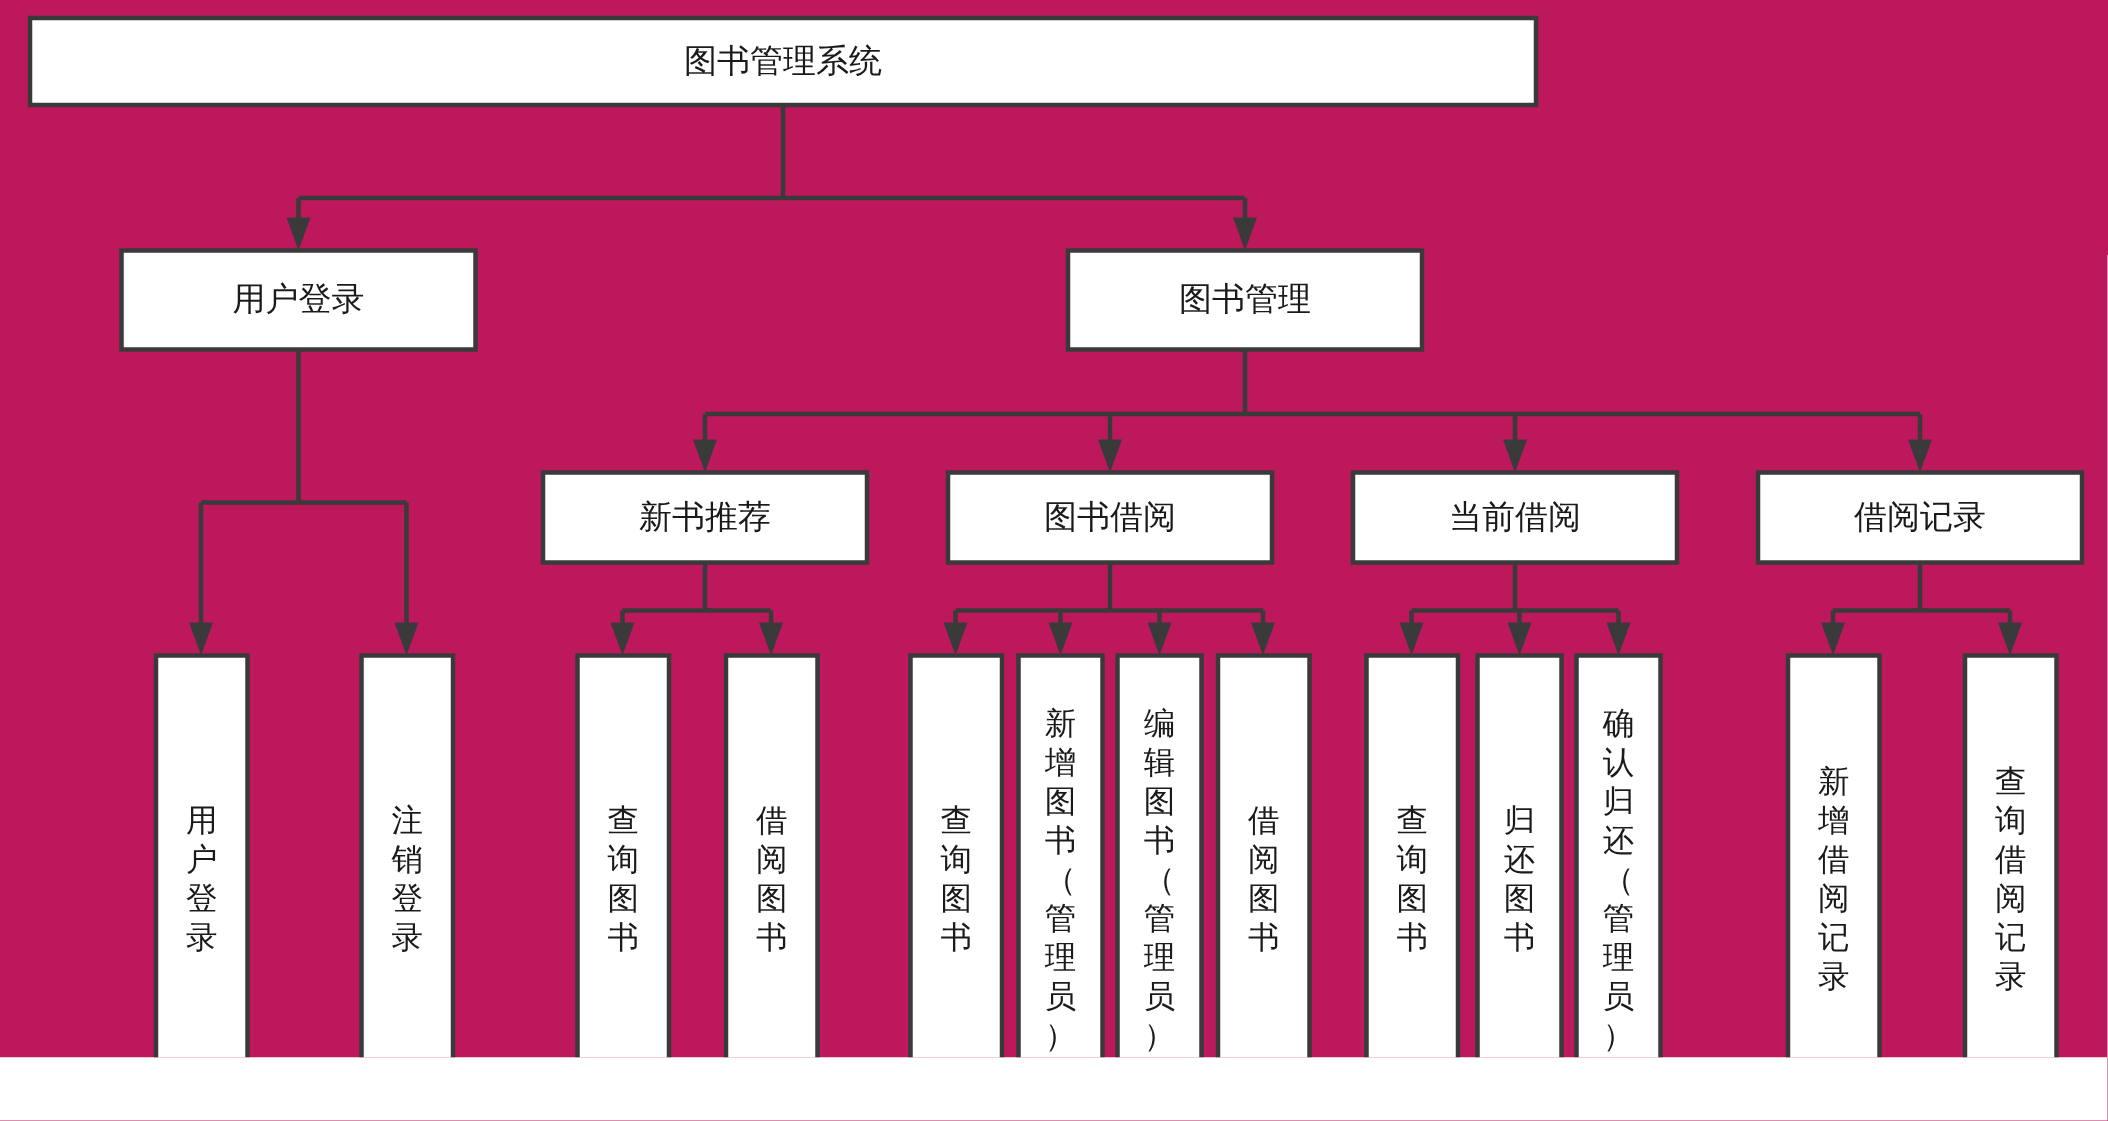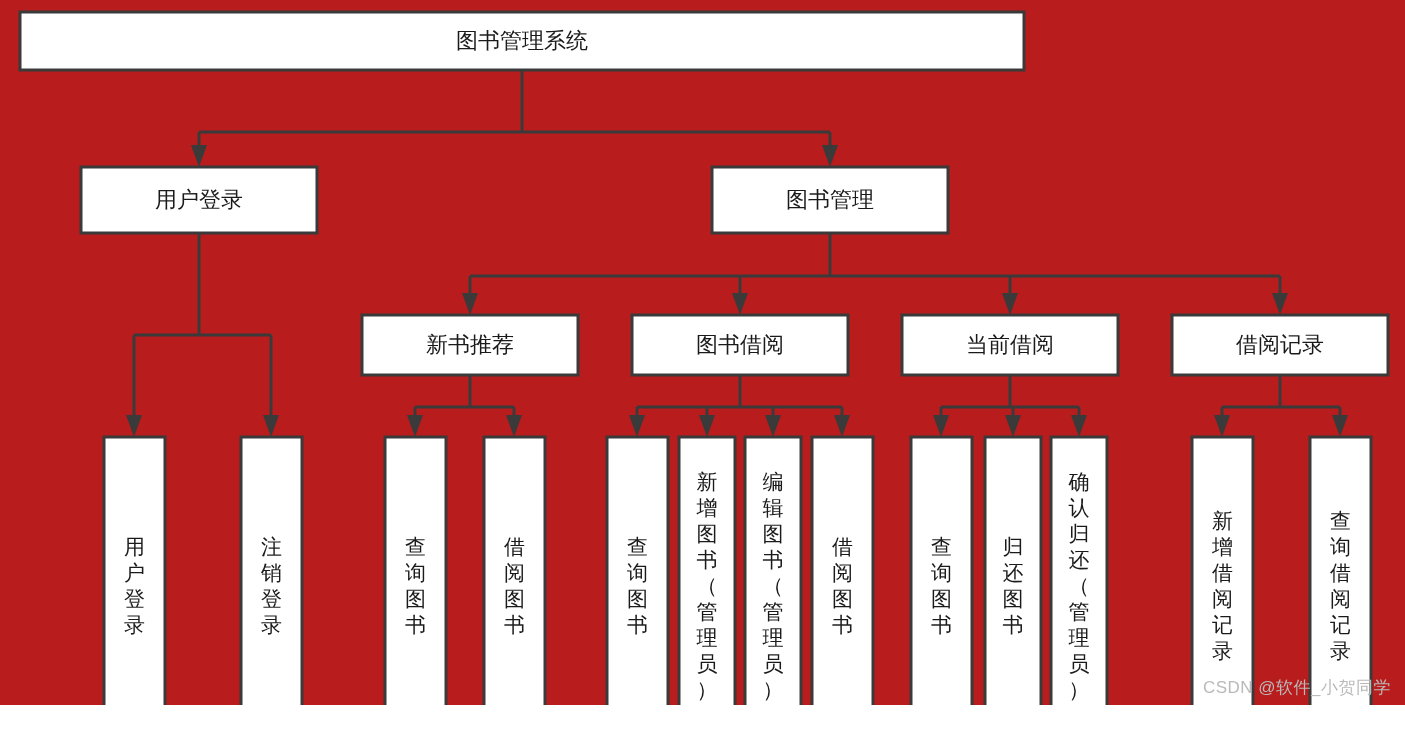--- a/index.html
+++ b/index.html
@@ -15,7 +15,7 @@
     position: relative;
     width: 1405px;
     height: 705px;
-    background: #b91c1c;
+    background: #be185d;
     overflow: hidden;
   }
   svg.diagram-canvas {

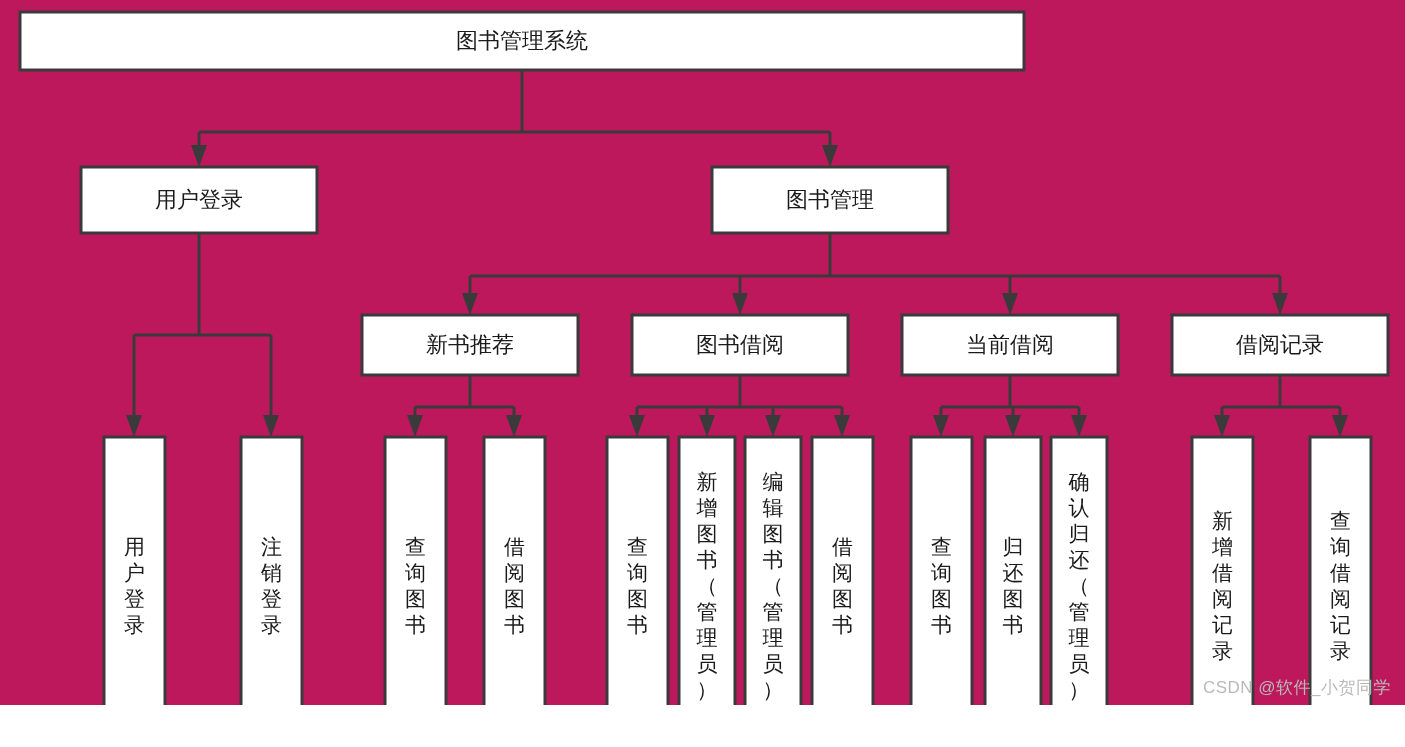--- a/index.html
+++ b/index.html
@@ -222,7 +222,6 @@
         </g>
       </g>
   </svg>
-  <div class="watermark-text">CSDN @软件_小贺同学</div>
 </div>
 
 </body></html>

